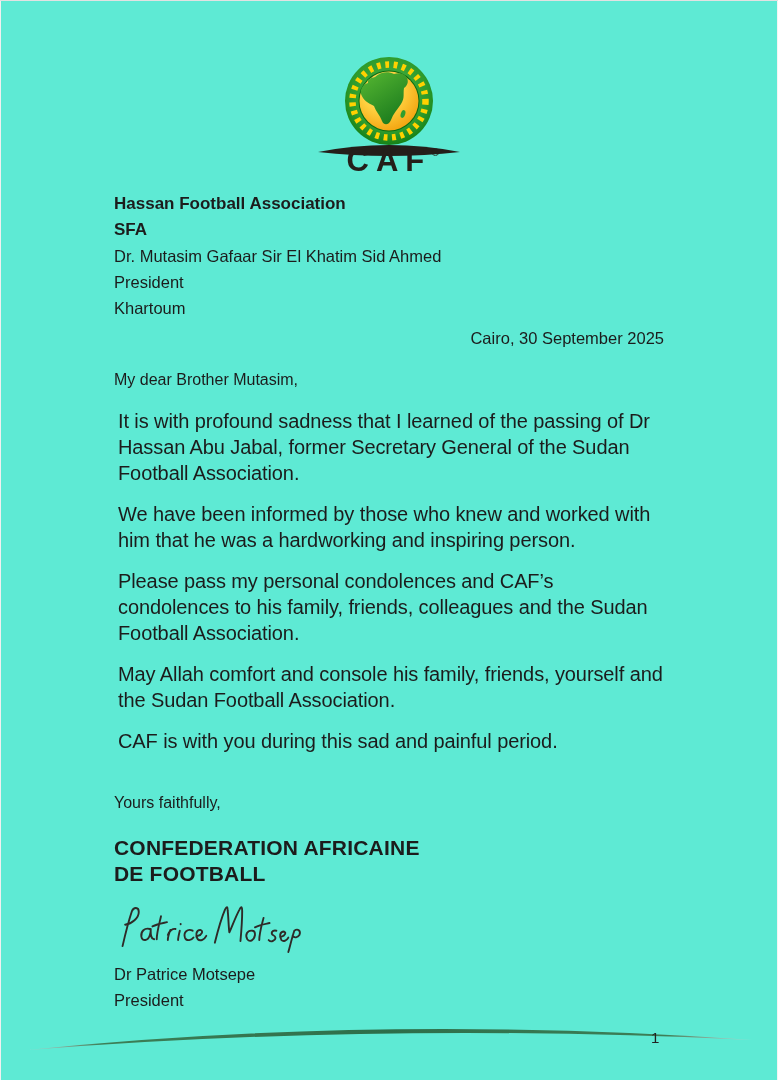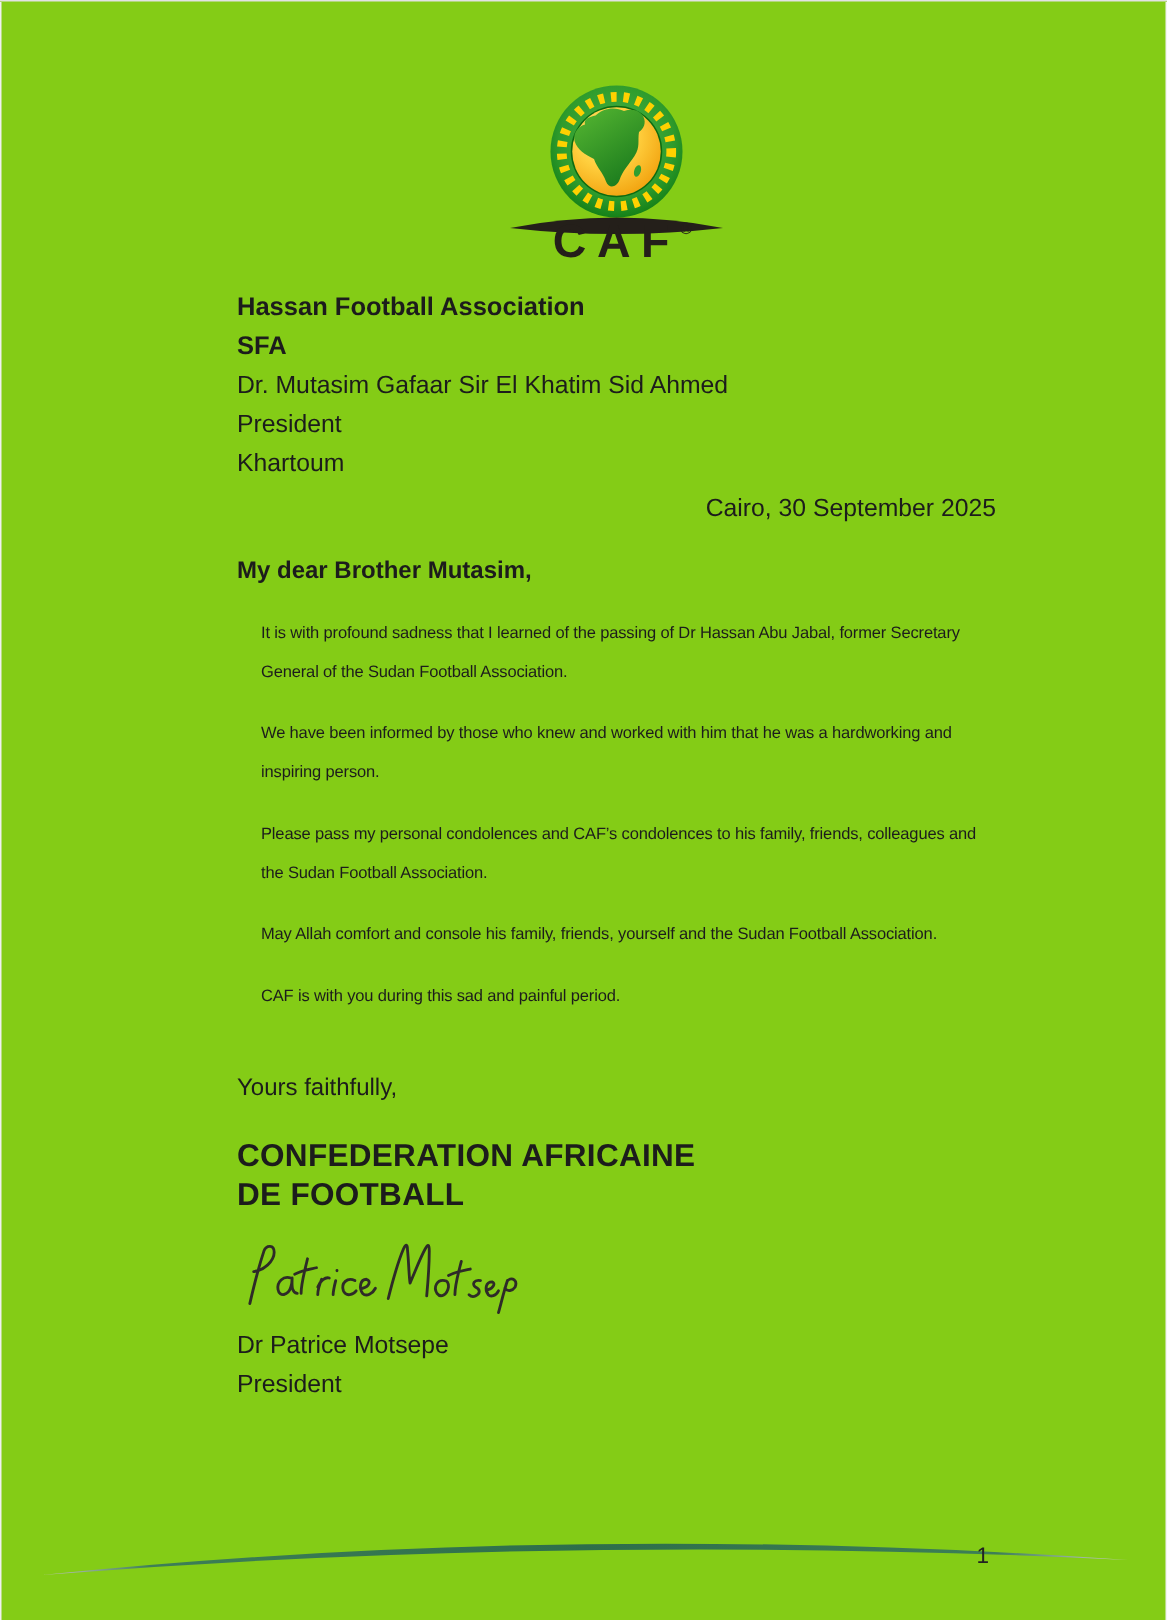--- a/index.html
+++ b/index.html
@@ -9,13 +9,12 @@
     width: 778px;
     height: 1080px;
     margin: 0 auto;
-    background: #84cc16;
+    background: #5eead4;
     border-top: 1px solid #e2e2e2;
     box-shadow: inset 1px 0 0 #f0f0f0, inset -1px 0 0 #f4f4f4;
     font-family: "Liberation Sans", sans-serif;
     color: #1c1c1c;
     overflow: hidden;
-    padding-left: 44px;
   }
   .content { padding: 0 114px; }
 

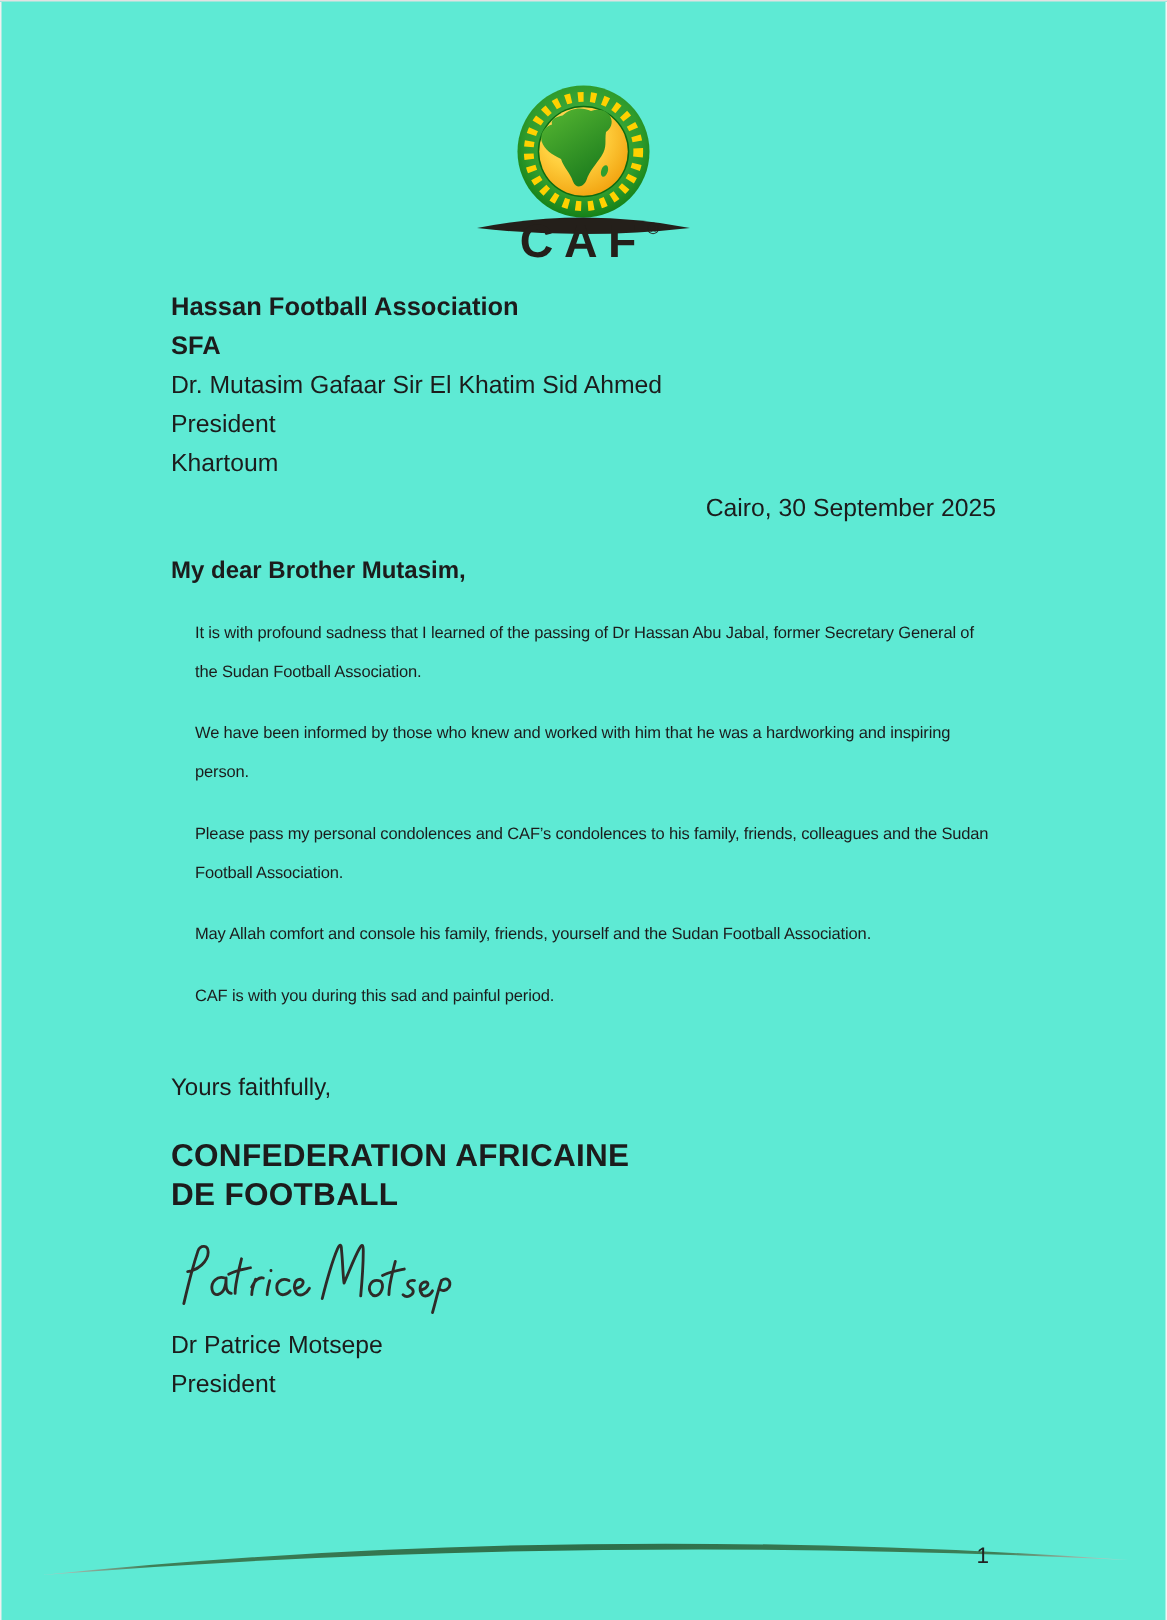--- a/index.html
+++ b/index.html
@@ -26,7 +26,7 @@
 
   .dateline { margin-top: 4px; text-align: right; font-size: 16.5px; line-height: 26px; }
 
-  .salutation { margin-top: 16px; font-size: 16px; line-height: 26px; font-weight: bold; }
+  .salutation { margin-top: 16px; font-size: 16px; line-height: 26px; }
 
   p.body-par { margin: 15px 0 0 16px; font-size: 11px; line-height: 26px; letter-spacing: -0.1px; }
 

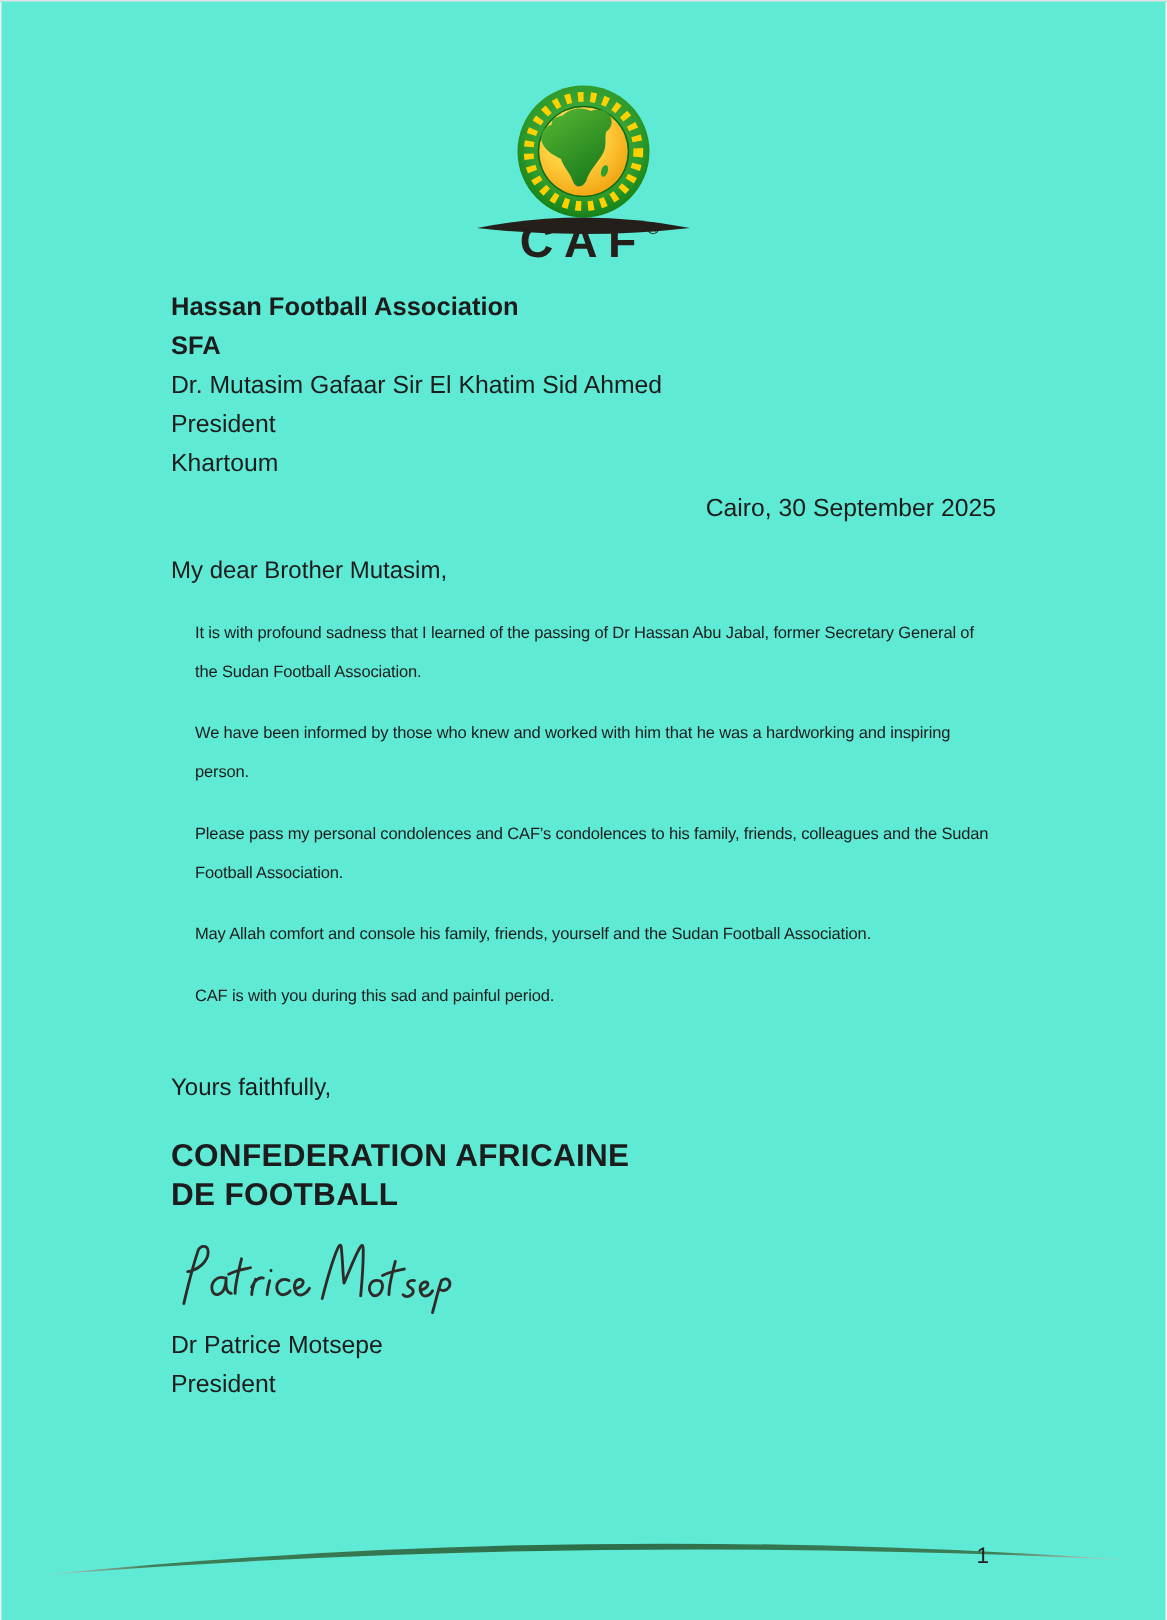--- a/index.html
+++ b/index.html
@@ -28,7 +28,7 @@
 
   .salutation { margin-top: 16px; font-size: 16px; line-height: 26px; }
 
-  p.body-par { margin: 15px 0 0 16px; font-size: 11px; line-height: 26px; letter-spacing: -0.1px; }
+  p.body-par { margin: 15px 0 0 4px; font-size: 20px; line-height: 26px; letter-spacing: -0.1px; }
 
   .closing { margin-top: 36px; font-size: 16px; line-height: 26px; }
 

